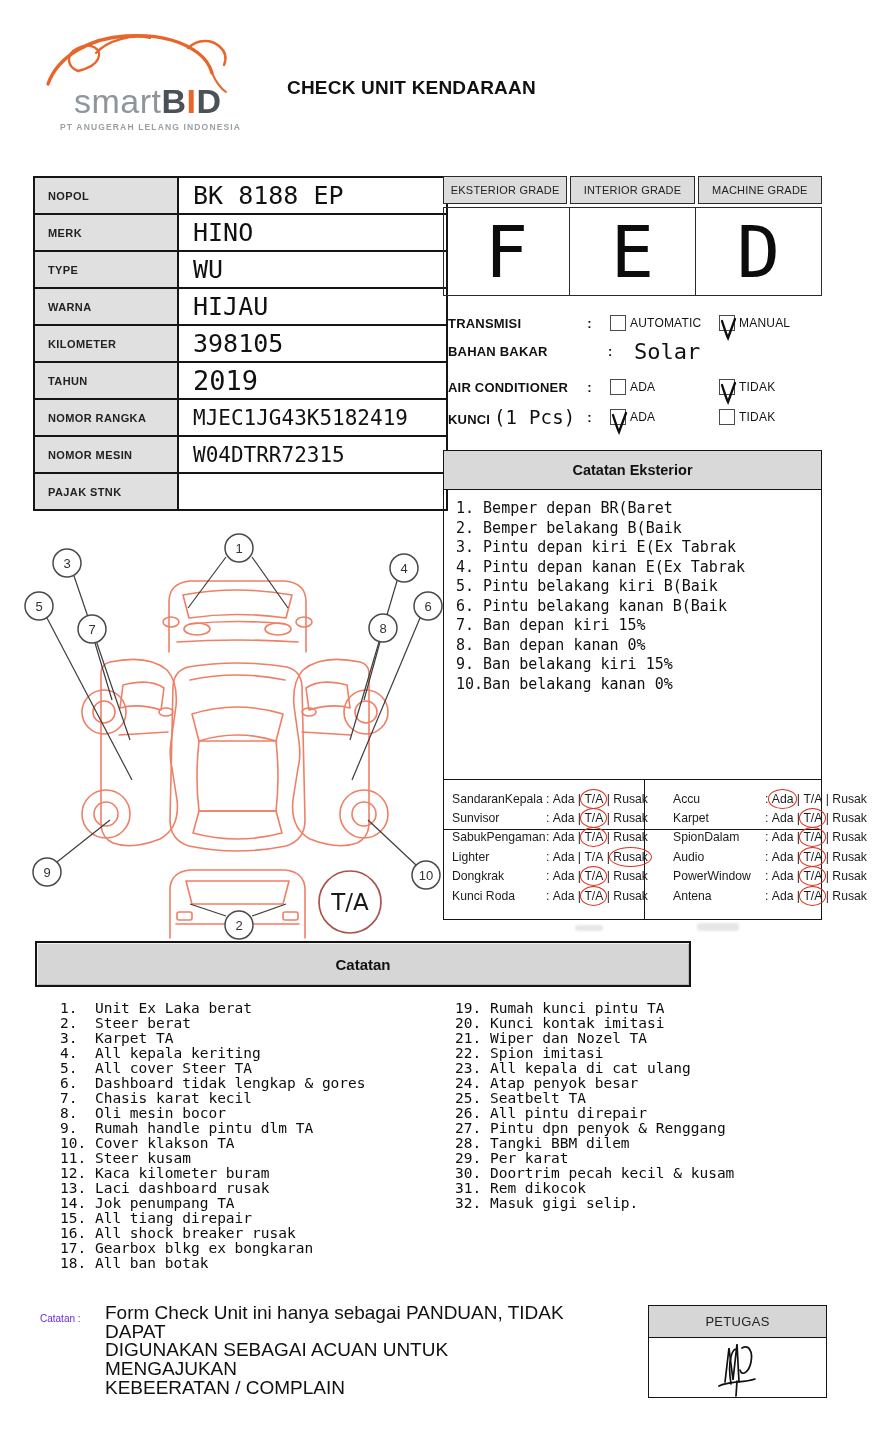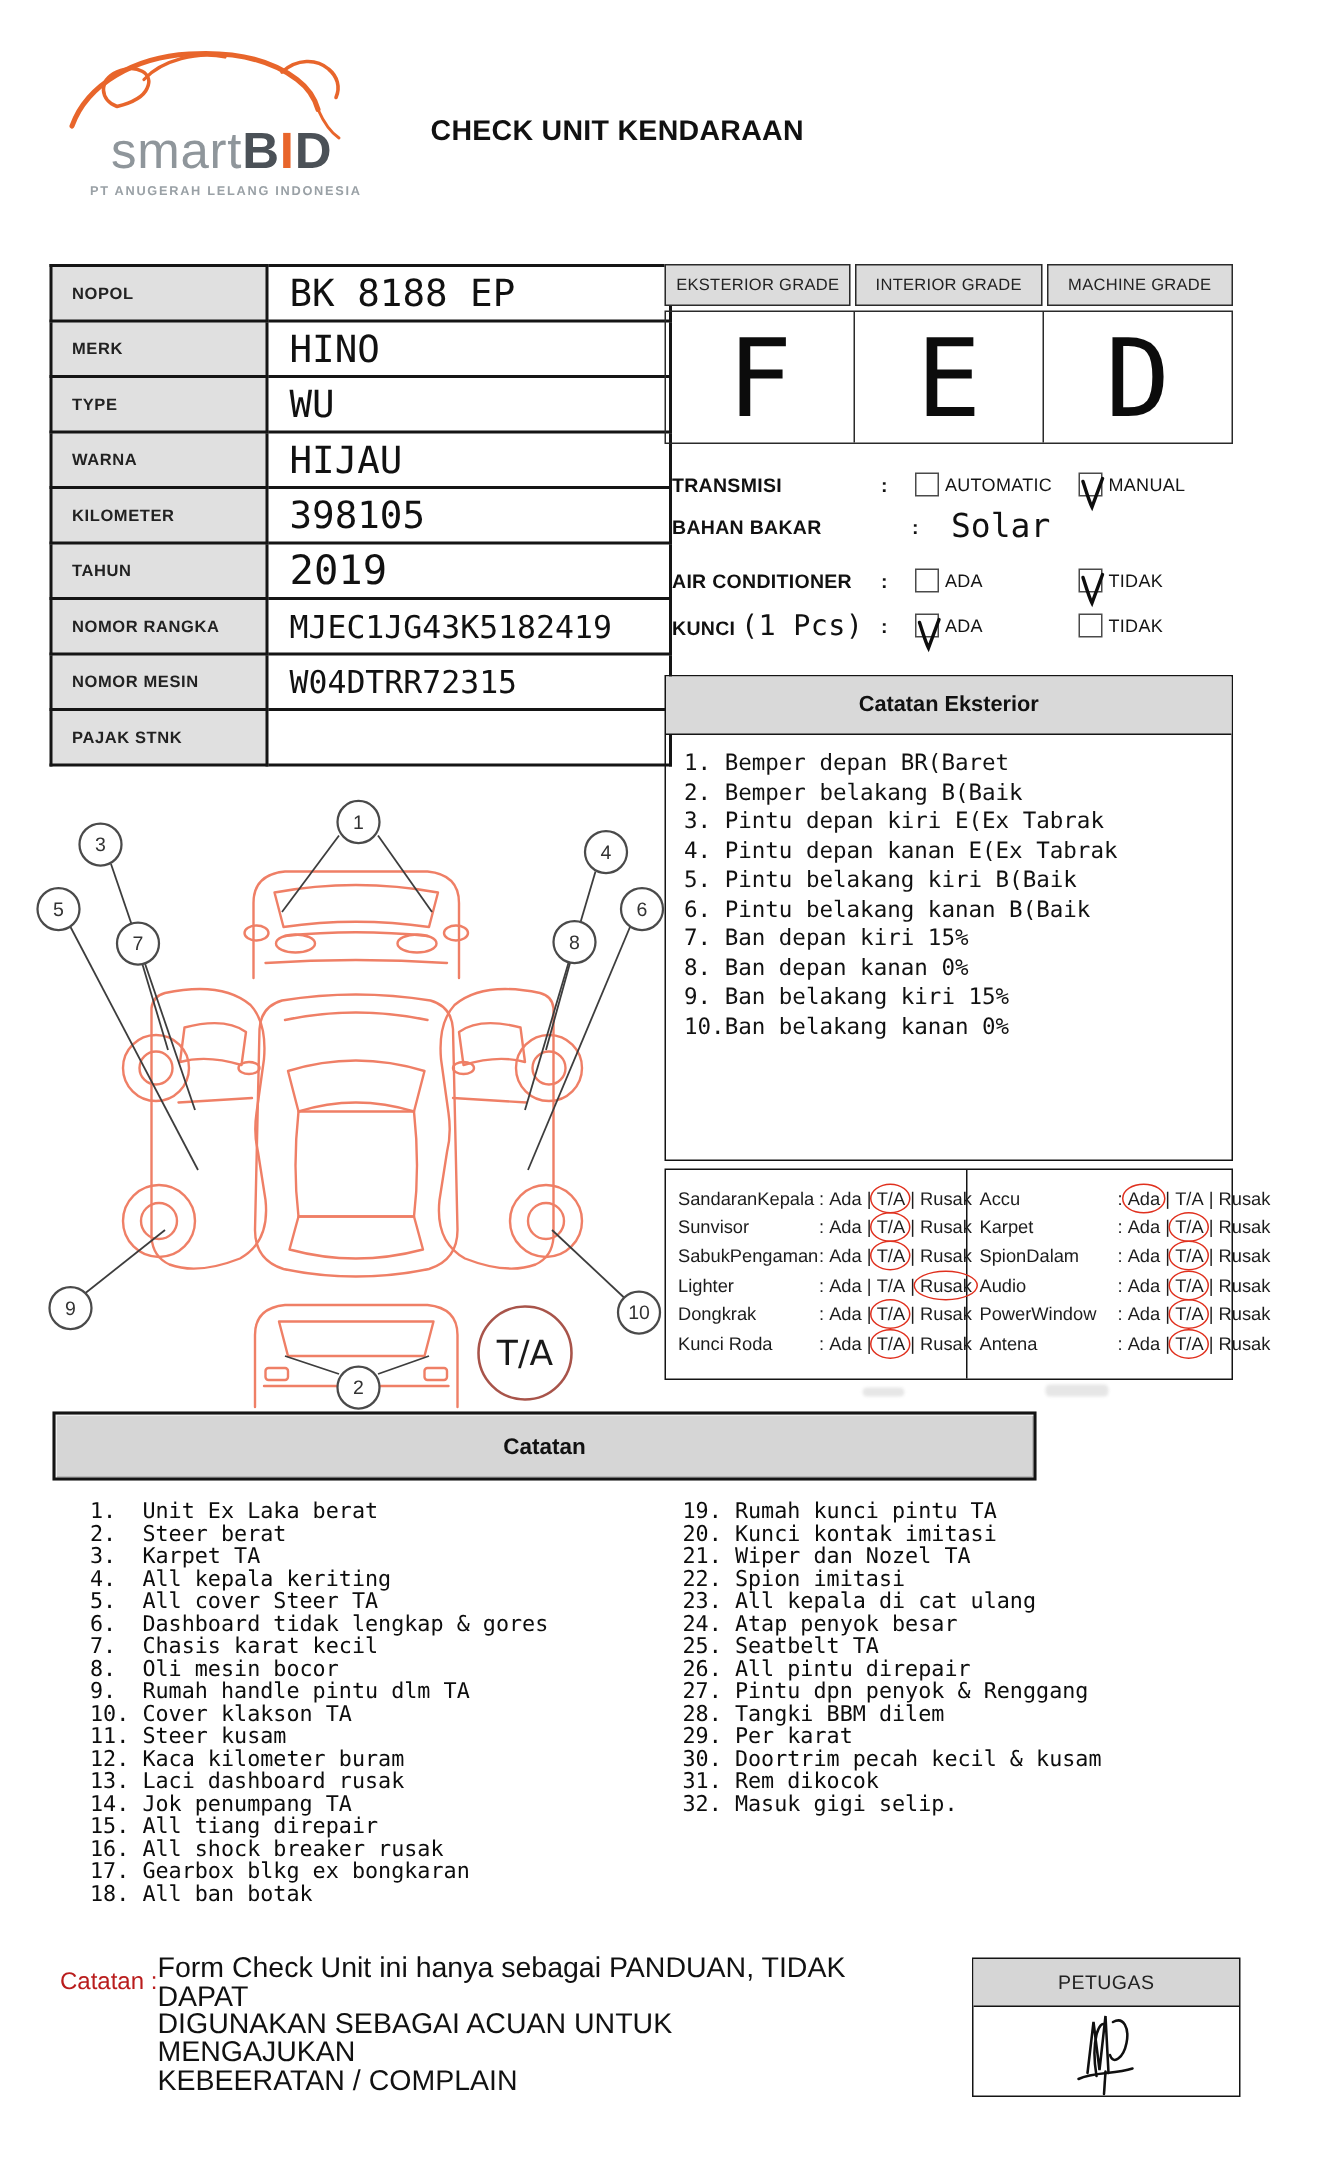--- a/index.html
+++ b/index.html
@@ -51,7 +51,7 @@
   .fuel-val{font-family:"DejaVu Sans Mono",monospace;font-size:22px;}
 
   
-  #cat-ext{left:443px;top:450px;width:379px;height:324px;border:1.6px solid #141414;box-sizing:border-box;}
+  #cat-ext{left:443px;top:450px;width:379px;height:380px;border:1.6px solid #141414;box-sizing:border-box;}
   #cat-ext-header{height:38px;background:#d9d9d9;border-bottom:1.6px solid #141414;
       display:flex;align-items:center;justify-content:center;font-size:14.5px;font-weight:700;}
   #cat-ext-body{padding:9px 0 0 12px;font-family:"DejaVu Sans Mono",monospace;

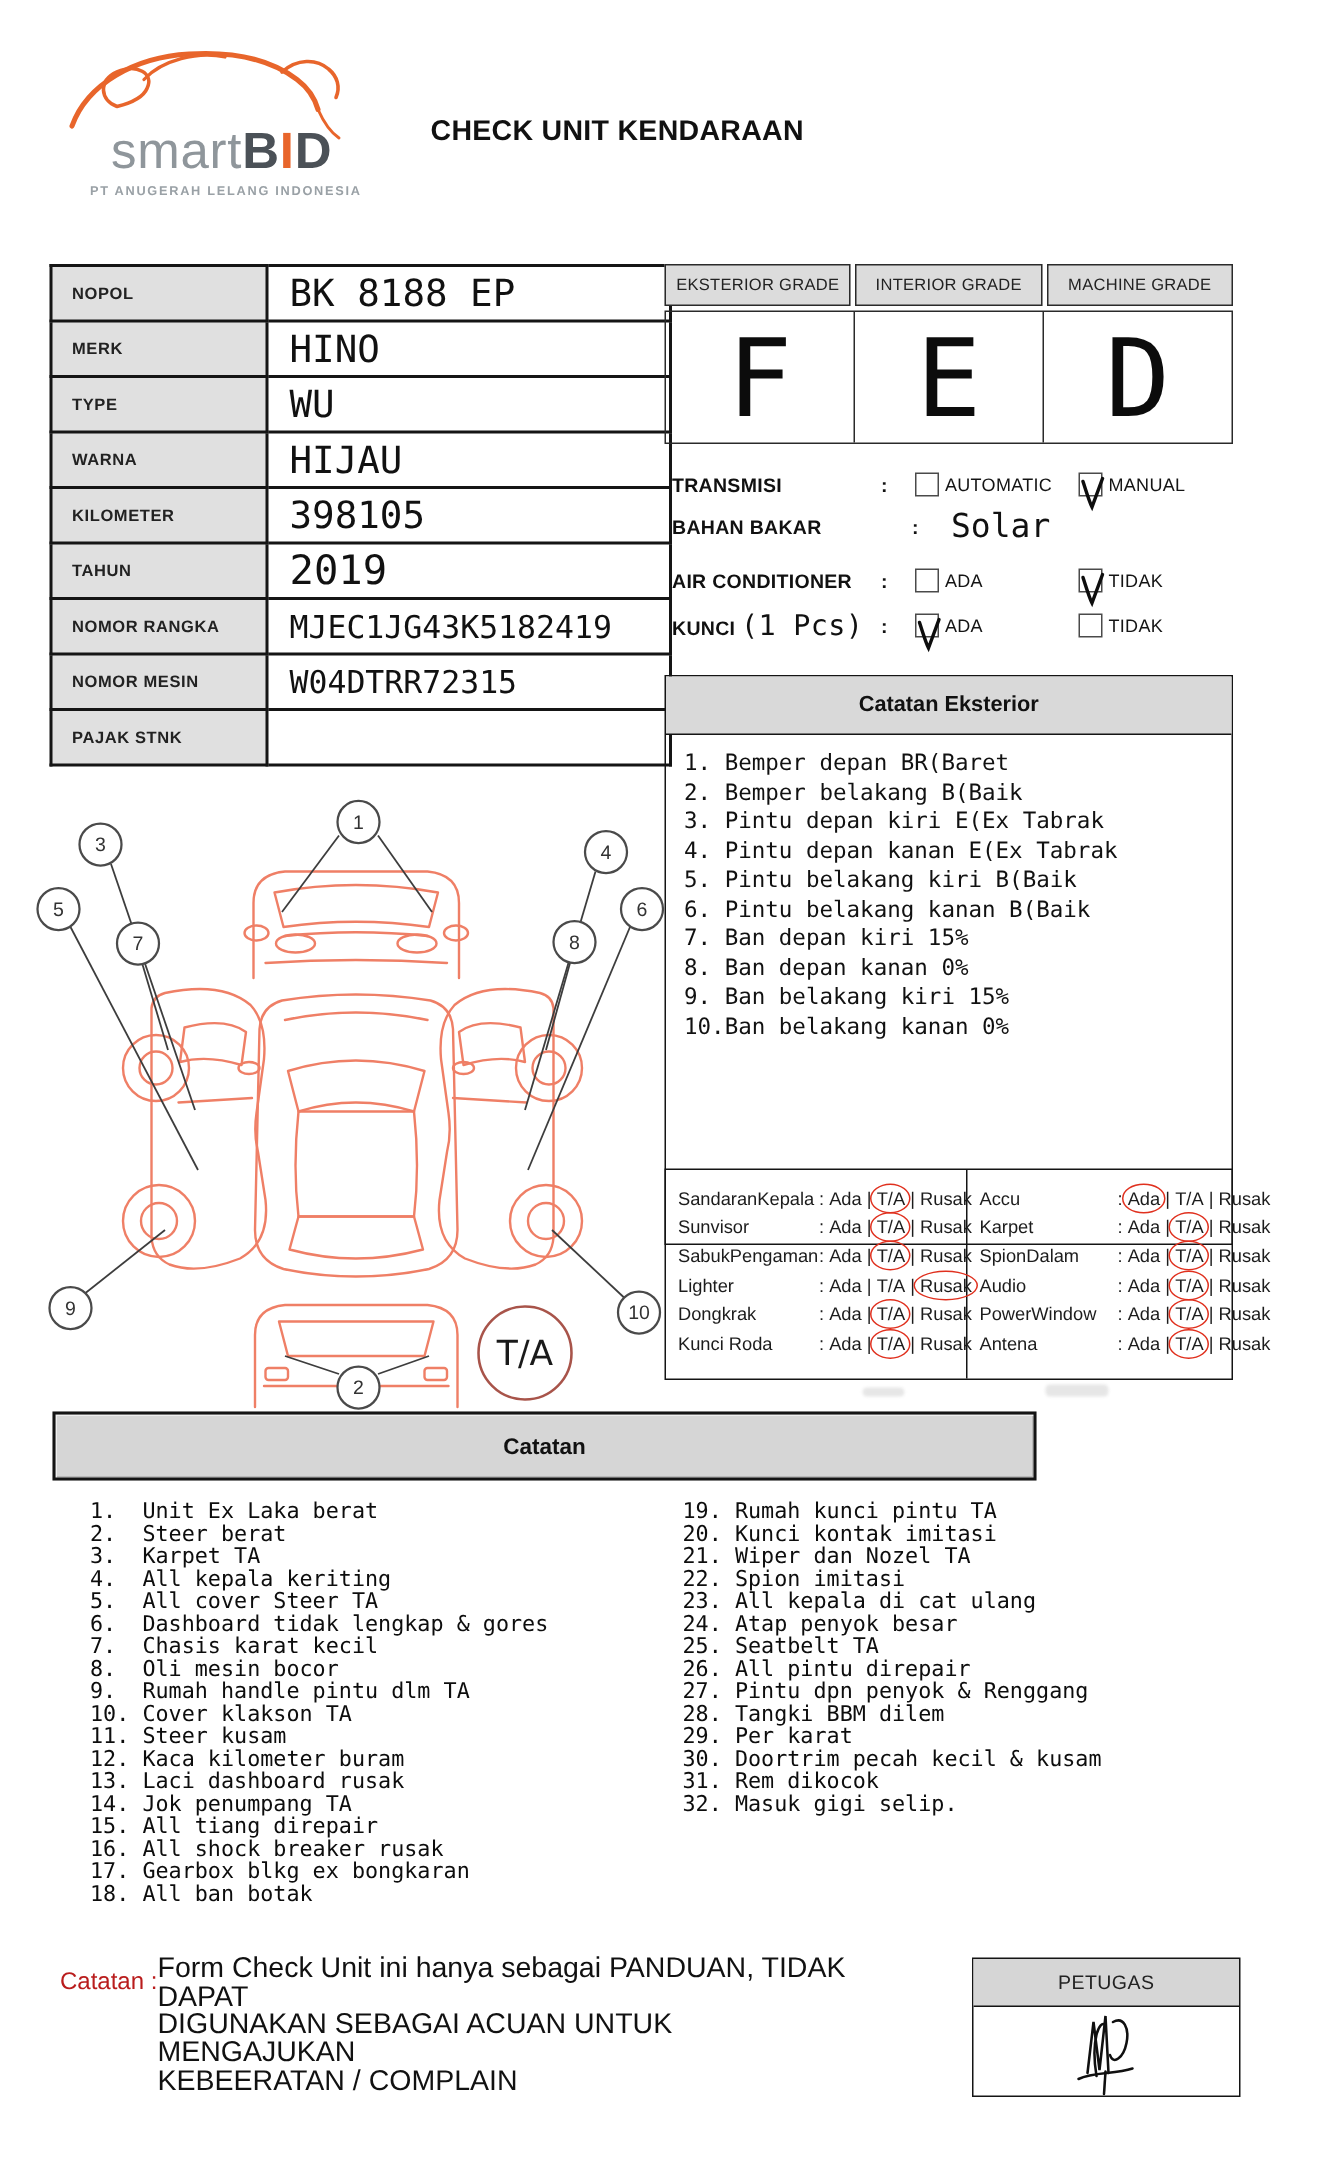--- a/index.html
+++ b/index.html
@@ -59,7 +59,7 @@
 
   
   #checklist{left:443px;top:779px;width:379px;height:141px;border:1.8px solid #141414;
-      box-sizing:border-box;display:flex;}
+      box-sizing:border-box;display:flex;gap:20px;}
   .cl-col{box-sizing:border-box;padding:9px 2px 0 8px;}
   .cl-col.left{width:201px;border-right:1.6px solid #141414;}
   .cl-col.right{flex:1;}

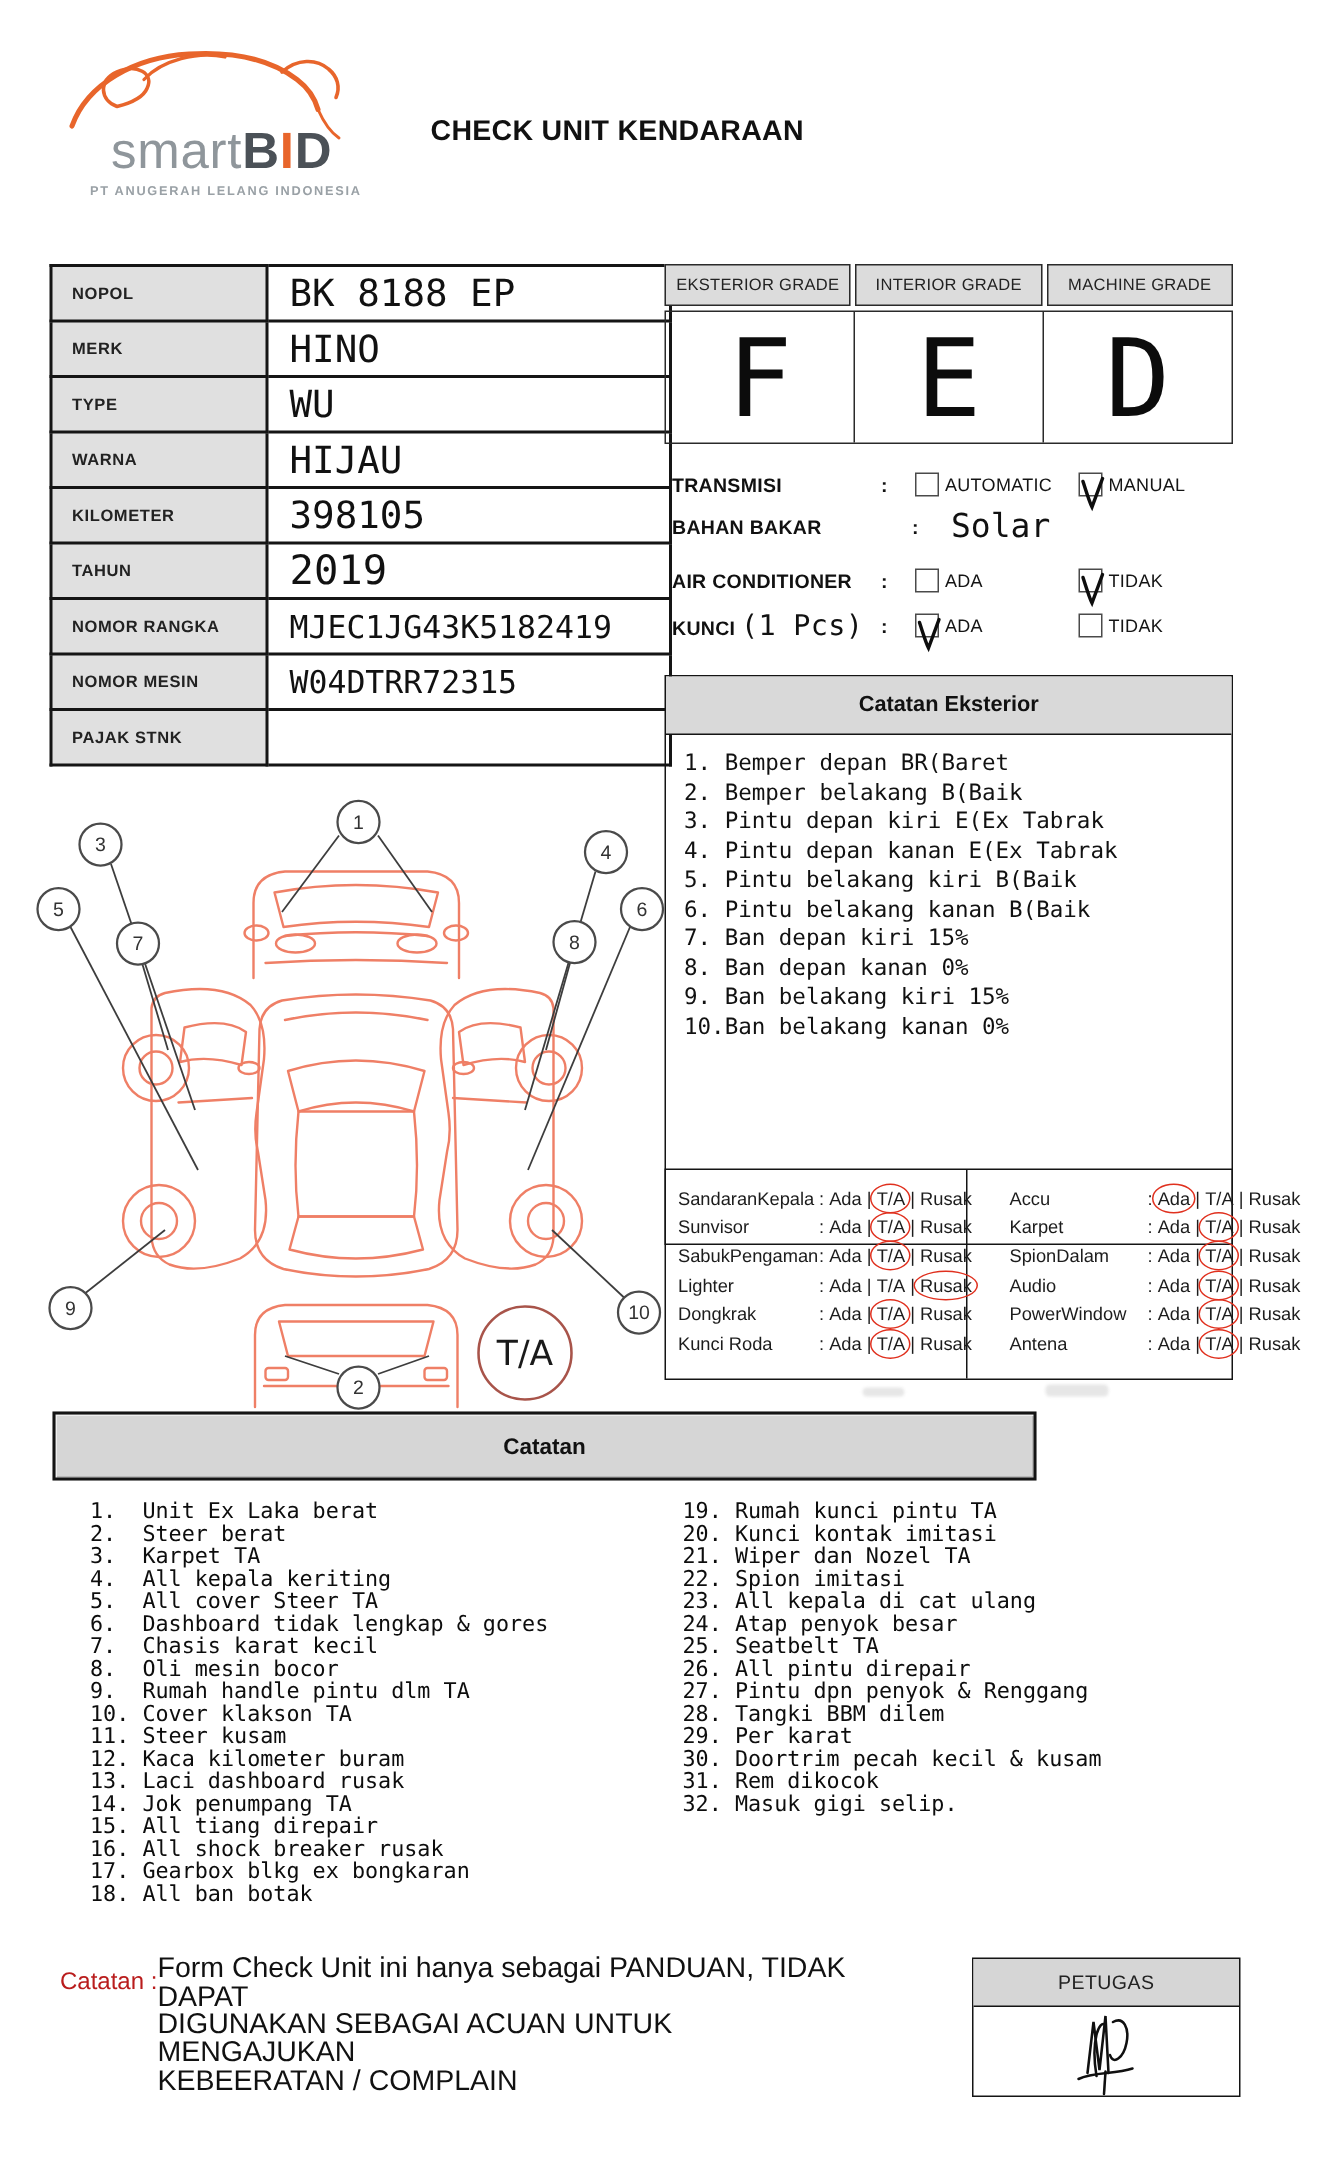--- a/index.html
+++ b/index.html
@@ -94,7 +94,7 @@
   #cat-right{left:420px;}
 
   
-  #note-label{left:40px;top:1313px;font-size:16px;color:#b91c1c;}
+  #note-label{left:40px;top:1313px;font-size:10px;color:#6d28d9;}
   #note-text{left:105px;top:1304px;width:460px;font-size:19px;font-weight:400;line-height:18.7px;}
   #petugas{left:648px;top:1305px;width:179px;height:93px;border:1.6px solid #141414;box-sizing:border-box;}
   #petugas-header{height:31px;background:#d6d6d6;border-bottom:1.6px solid #141414;

